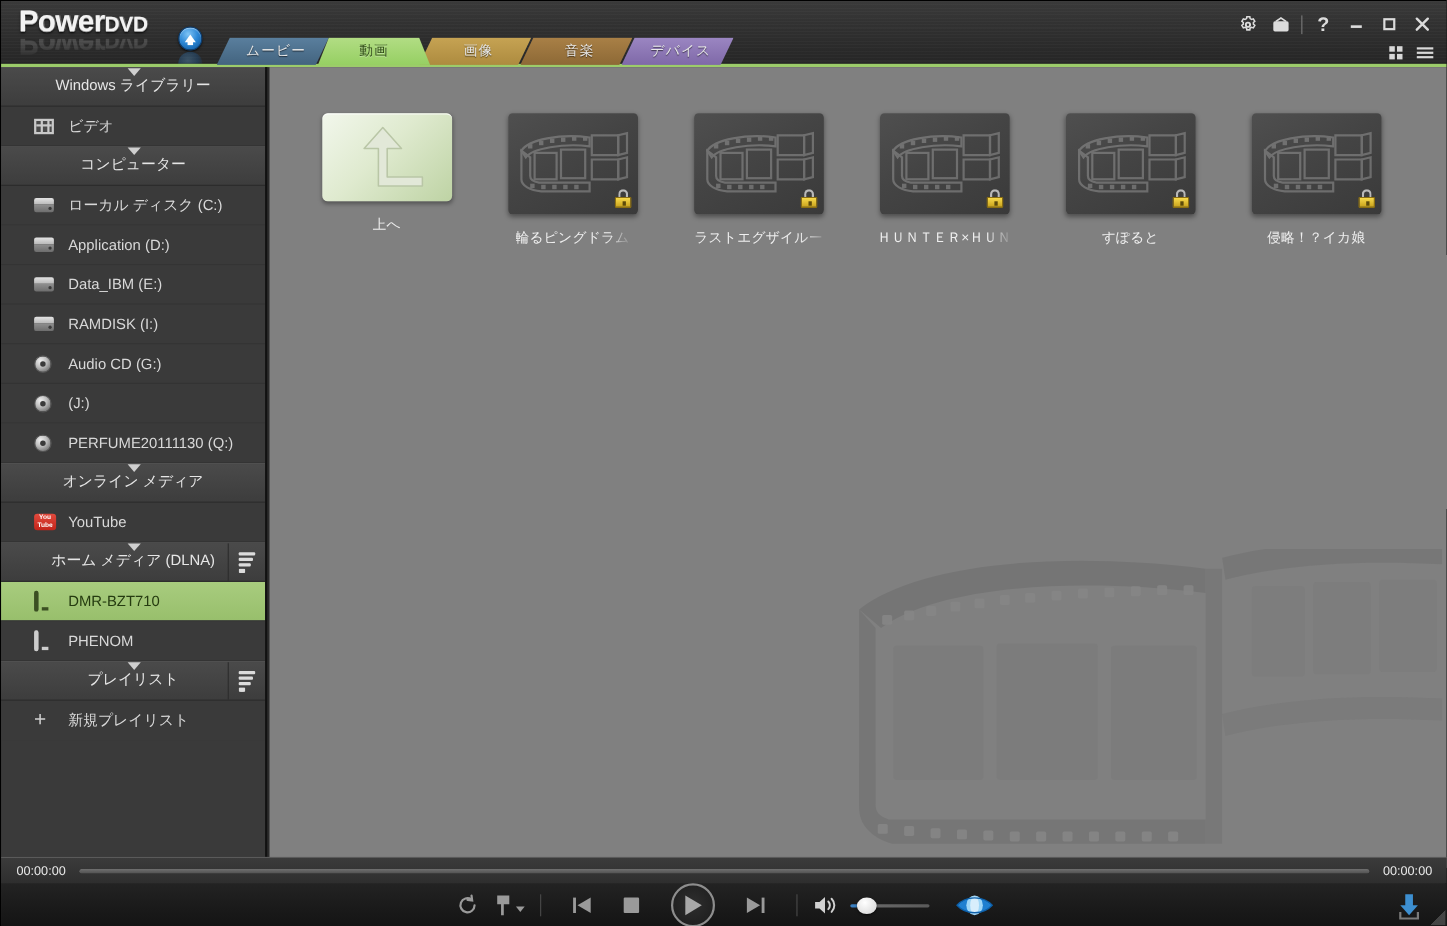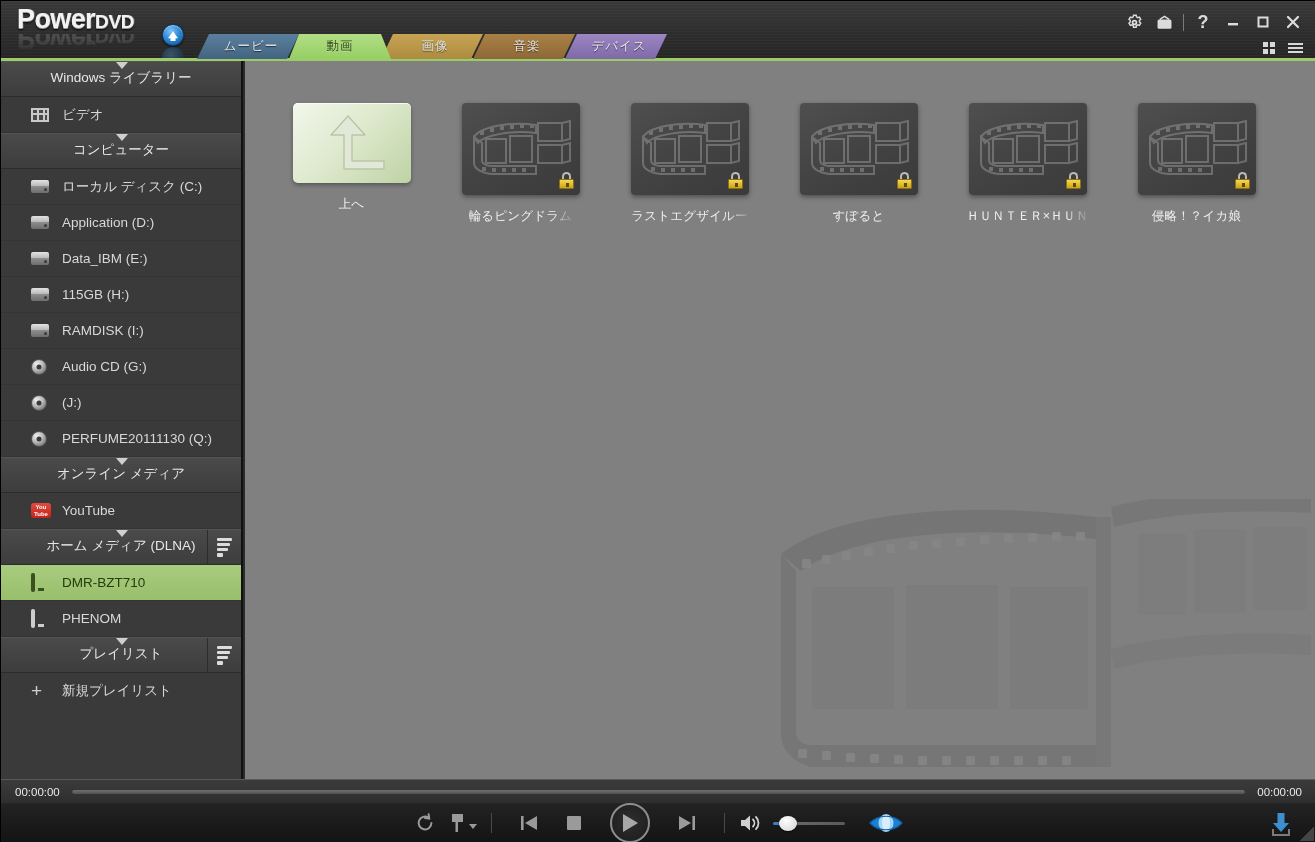--- a/index.html
+++ b/index.html
@@ -648,7 +648,7 @@
               <span class="body"></span>
           </span>
         </div>
-        <div class="label nofade">すぽると</div>
+        <div class="label">ＨＵＮＴＥＲ×ＨＵＮ</div>
       </div>
 
       <div class="cell">
@@ -683,7 +683,7 @@
               <span class="body"></span>
           </span>
         </div>
-        <div class="label">ＨＵＮＴＥＲ×ＨＵＮ</div>
+        <div class="label nofade">すぽると</div>
       </div>
 
       <div class="cell">

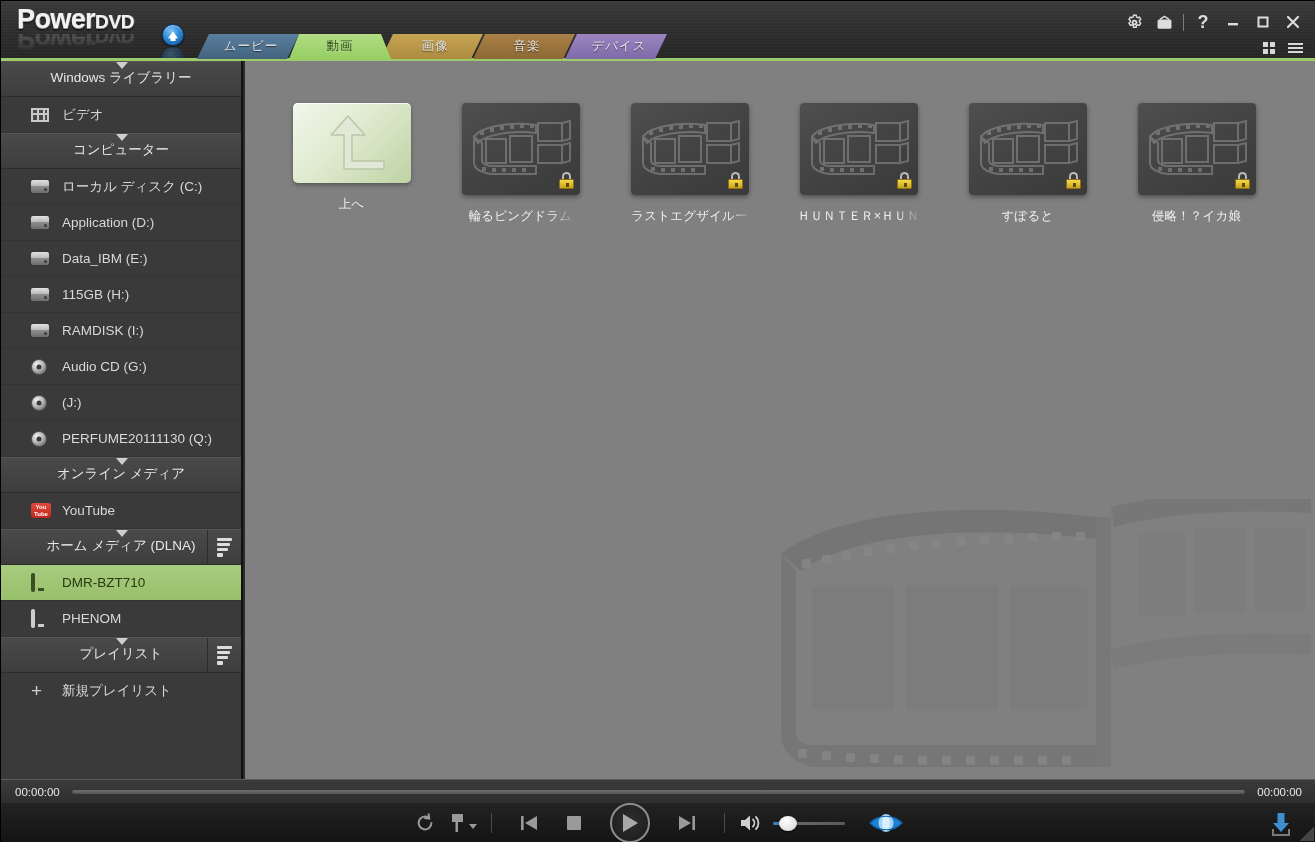--- a/index.html
+++ b/index.html
@@ -392,16 +392,6 @@
           </span>
         </span>
       <span>Data_IBM (E:)</span>
-    </div>
-    <div class="item">
-      <span class="ic">
-          <span class="ic-drive">
-            <i class="top"></i>
-            <i class="bot"></i>
-            <i class="led"></i>
-          </span>
-        </span>
-      <span>115GB (H:)</span>
     </div>
     <div class="item">
       <span class="ic">

